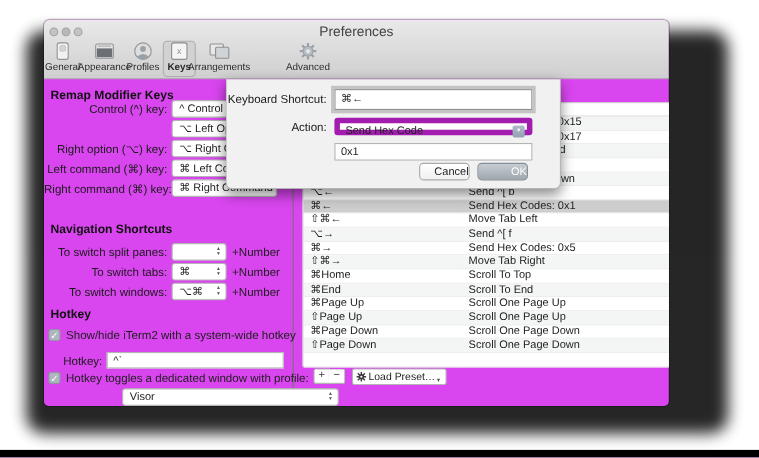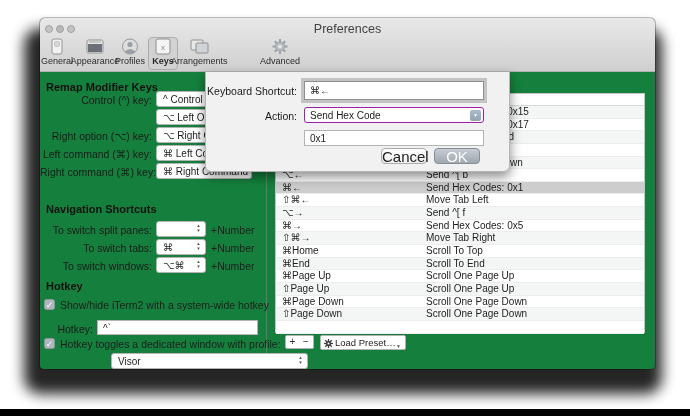--- a/index.html
+++ b/index.html
@@ -9,7 +9,7 @@
   .win-shadow { position:absolute; left:24px; top:28px; width:638px; height:366px; background:#000; border-radius:16px; filter:blur(7px); opacity:.85; }
   .bottom-band { position:absolute; left:0; top:409px; width:690px; height:7px; background:#000; }
 
-  .window { position:absolute; left:40px; top:18px; width:615px; height:351px; background:#15803d; border-radius:5px 5px 4px 4px; overflow:hidden; box-shadow:0 0 0 1px rgba(0,0,0,.25); }
+  .window { position:absolute; left:40px; top:18px; width:568px; height:351px; background:#d946ef; border-radius:5px 5px 4px 4px; overflow:hidden; box-shadow:0 0 0 1px rgba(0,0,0,.25); }
 
   
   .chrome { position:absolute; left:0; top:0; width:100%; height:54px; background:linear-gradient(#e9e9e9,#cfcfcf); border-bottom:1px solid #b2b2b2; }

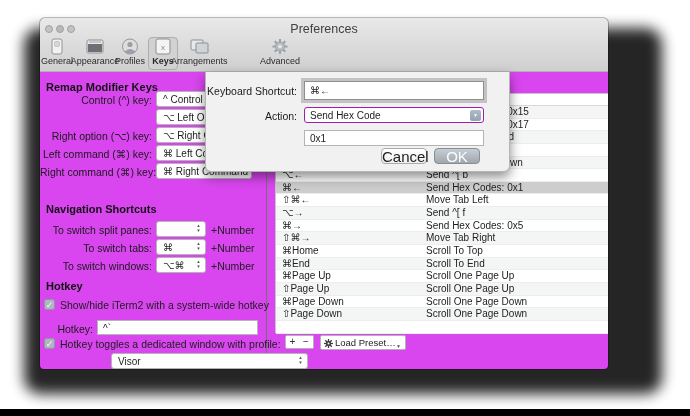--- a/index.html
+++ b/index.html
@@ -61,7 +61,7 @@
   .sh-label { position:absolute; font-size:10.5px; text-align:right; right:212px; white-space:nowrap; color:#1a1a1a;padding-left:42px; }
   .sh-field { position:absolute; left:98px; width:180px; background:#fff; font-size:10px; padding:2px 0 0 5px; white-space:nowrap; }
   .sh-shortcut { top:9px; height:19px; border:1px solid #8f8f8f; outline:3px solid #c3c3c3; padding-top:3px; }
-  .sh-popup { top:35px; height:16px; border:1px solid #a21caf; border-radius:3px; }
+  .sh-popup { top:35px; height:16px; border:5px solid #a21caf; border-radius:3px; }
   .sh-popcap { position:absolute; right:2px; top:2px; width:11px; height:11px; border-radius:2px; background:linear-gradient(#aebbc9,#93a2b2); color:#fff; font-size:5px; line-height:11px; text-align:center; }
   .sh-param { top:58px; height:16px; border:1px solid #b4b4b4; }
   .sh-btn { position:absolute; top:76px; width:46px; height:16px; border-radius:4px; font-size:15px; text-align:center; line-height:15px; }

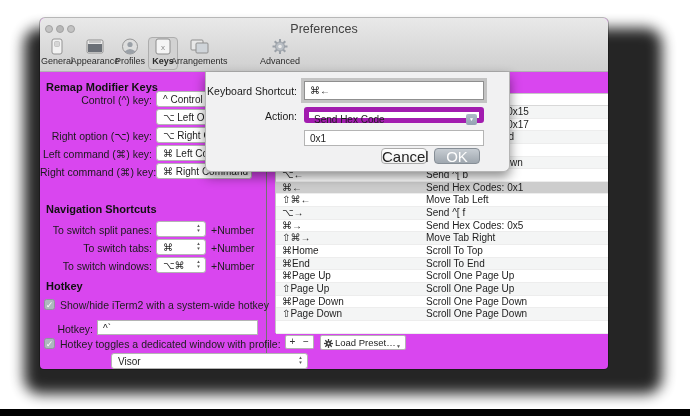--- a/index.html
+++ b/index.html
@@ -64,7 +64,7 @@
   .sh-popup { top:35px; height:16px; border:5px solid #a21caf; border-radius:3px; }
   .sh-popcap { position:absolute; right:2px; top:2px; width:11px; height:11px; border-radius:2px; background:linear-gradient(#aebbc9,#93a2b2); color:#fff; font-size:5px; line-height:11px; text-align:center; }
   .sh-param { top:58px; height:16px; border:1px solid #b4b4b4; }
-  .sh-btn { position:absolute; top:76px; width:46px; height:16px; border-radius:4px; font-size:15px; text-align:center; line-height:15px; }
+  .sh-btn { position:absolute; top:76px; width:46px; height:16px; border-radius:4px; font-size:10px; text-align:right; line-height:15px; }
   .sh-cancel { left:175px; background:linear-gradient(#ffffff,#f0f0f0); border:1px solid #ababab; color:#222; }
   .sh-ok { left:228px; background:linear-gradient(#c7cdd3,#9fa7af); border:1px solid #868e96; color:#fdfdfd; }
 </style>

